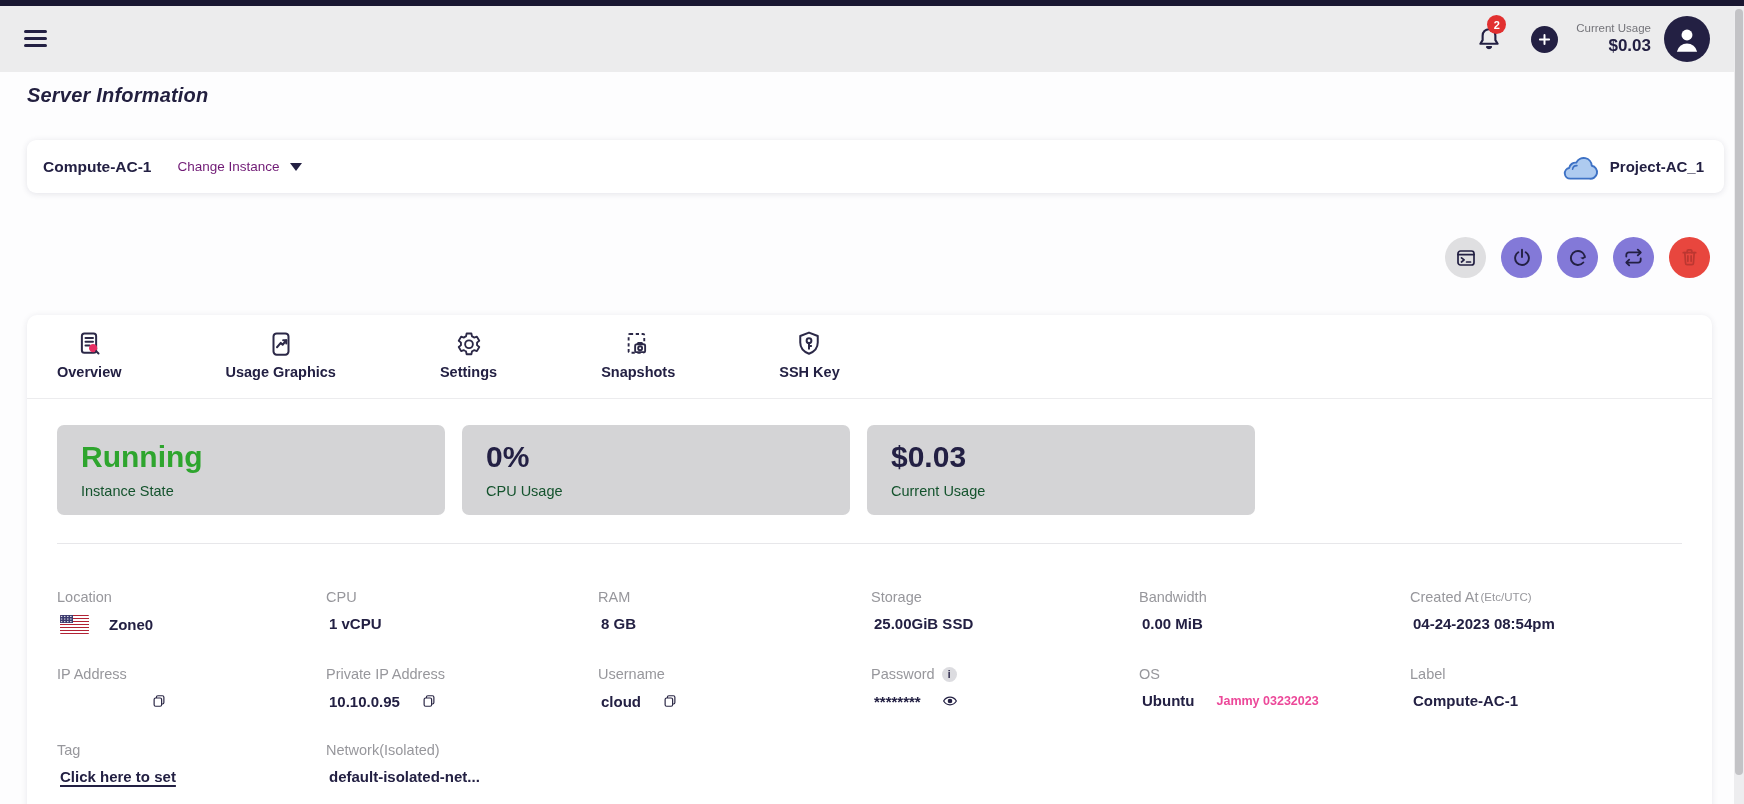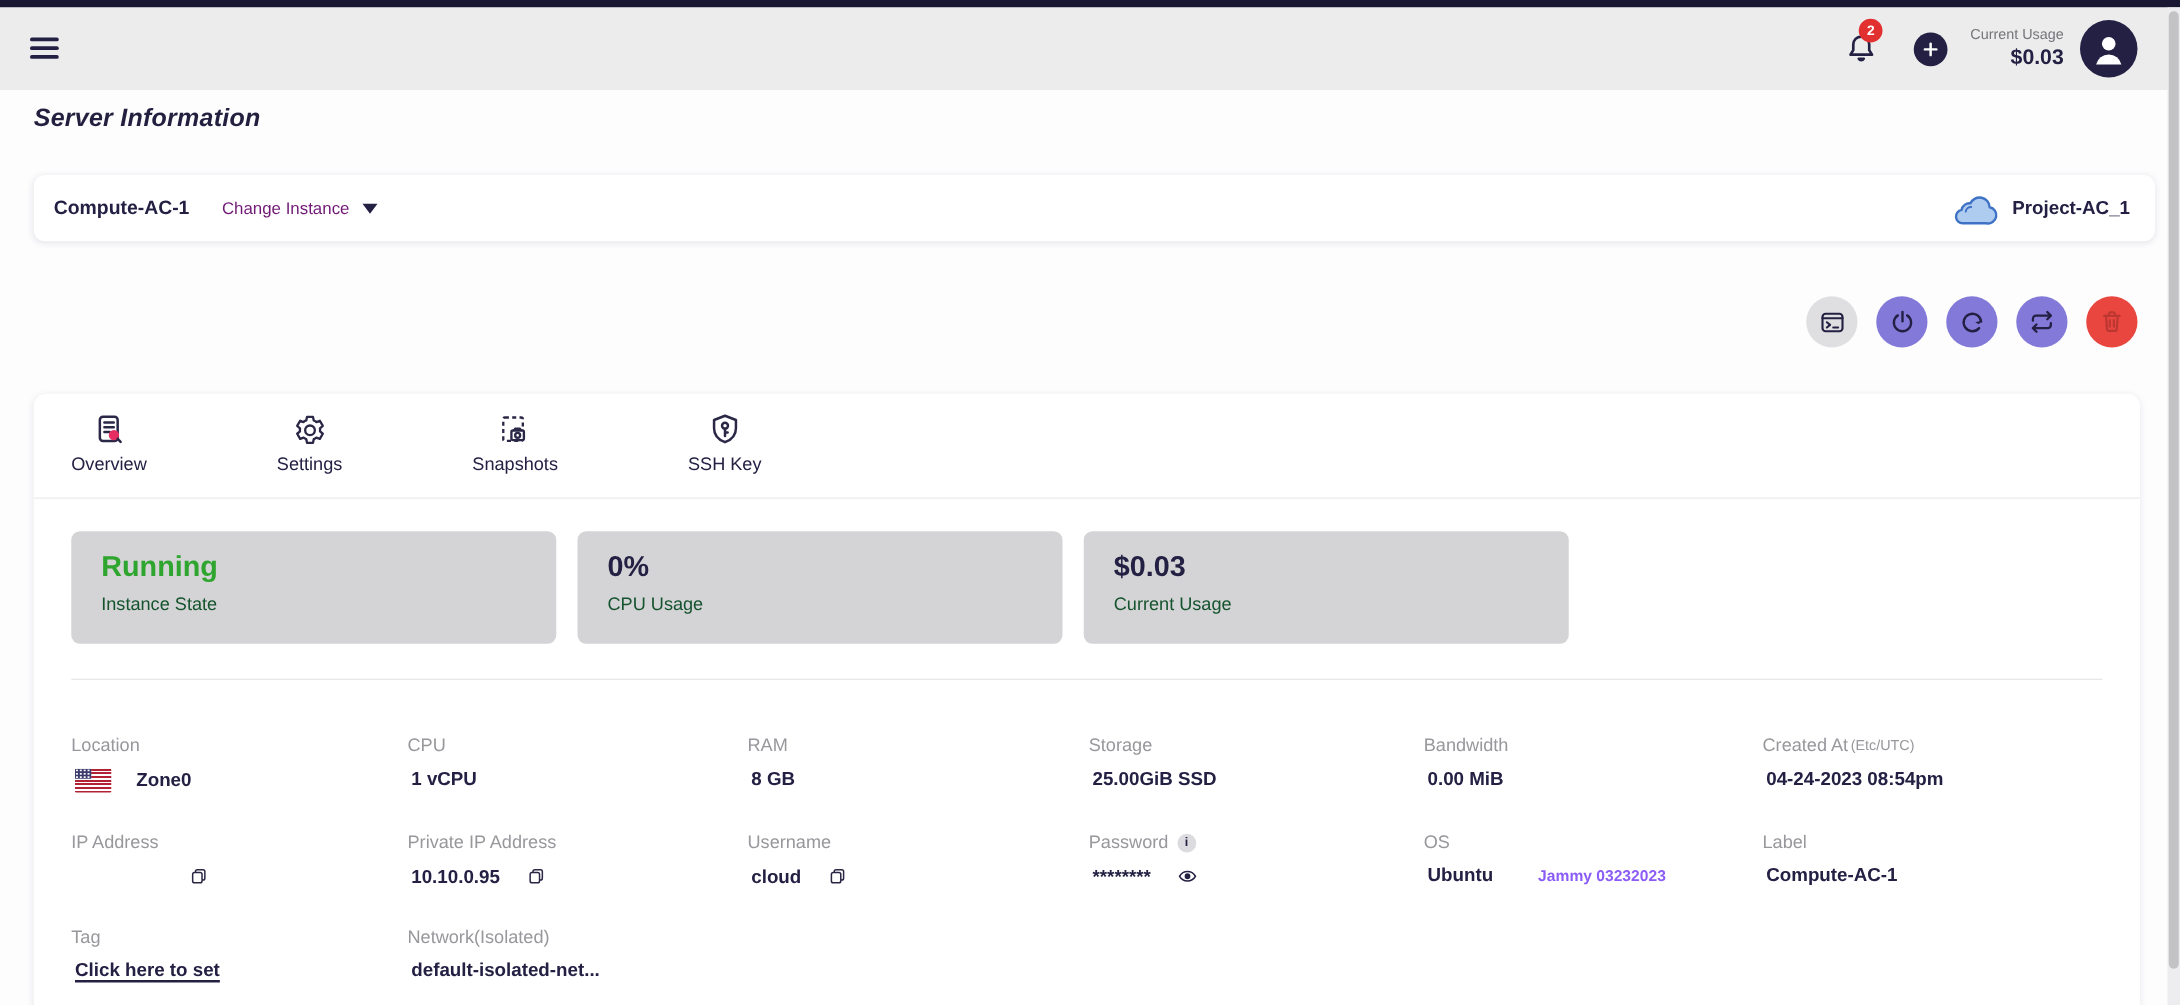--- a/index.html
+++ b/index.html
@@ -61,7 +61,7 @@
 
   .tabs { display:flex; align-items:flex-start; padding:14px 0 0 30px; height:84px; border-bottom:1px solid #ECECEE; }
   .tab { display:flex; flex-direction:column; align-items:center; margin-right:104px; cursor:pointer; }
-  .tab-label { margin-top:5px; font-size:14.5px; font-weight:400; color:#232043; white-space:nowrap; }
+  .tab-label { margin-top:5px; font-size:14.5px; font-weight:700; color:#232043; white-space:nowrap; }
 
   .stats { display:flex; gap:17px; margin:26px 30px 0; }
   .stat { width:388px; height:90px; background:#D4D4D6; border-radius:7px; padding:15px 24px; }

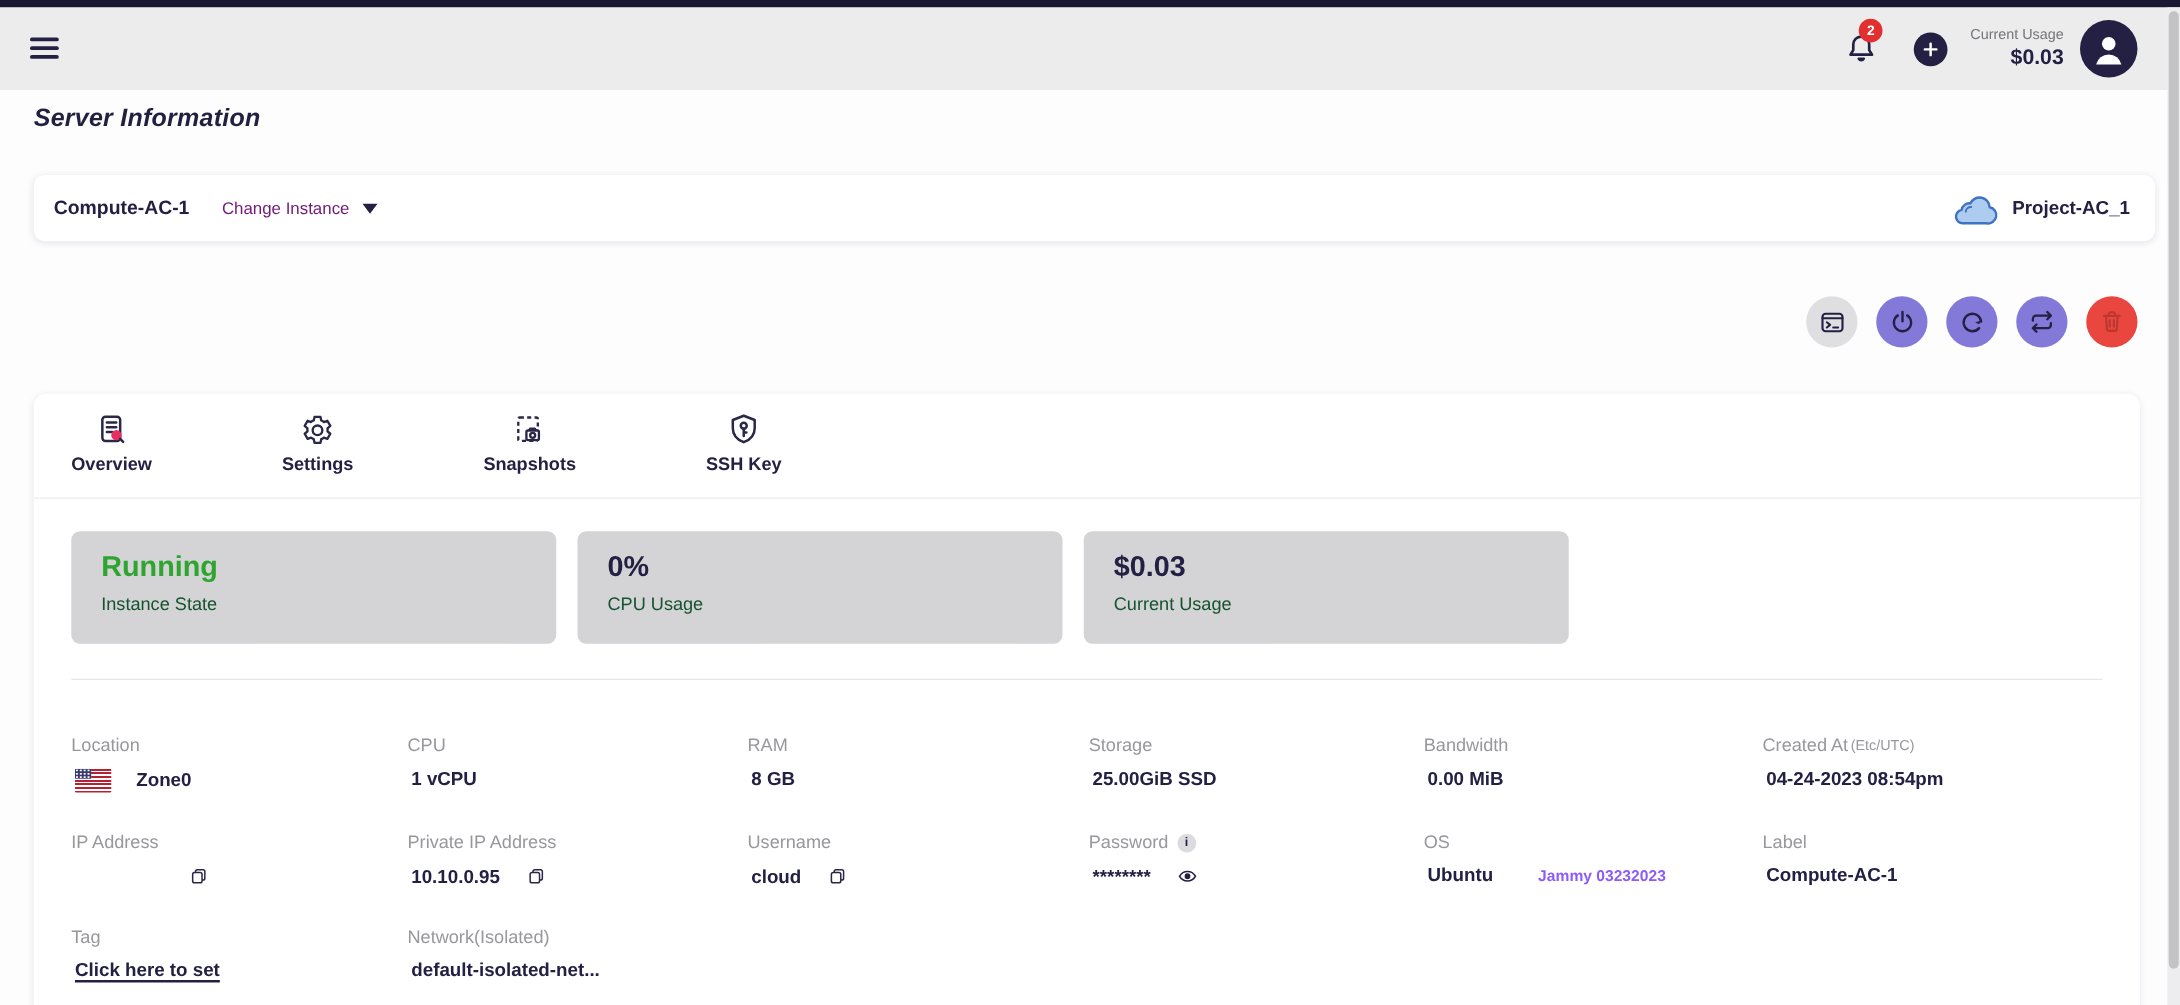--- a/index.html
+++ b/index.html
@@ -200,6 +200,14 @@
       <div class="tab-label">Overview</div>
     </div>
     <div class="tab">
+      <svg width="30" height="30" viewBox="0 0 24 24" fill="none" stroke="#2B2847" stroke-width="1.6" stroke-linecap="round" stroke-linejoin="round">
+        <rect x="6" y="3.5" width="12" height="17" rx="2.5"></rect>
+        <path d="M8.8 14.6l3-3.5 1.5 1.5 2.9-3.6"></path>
+        <path d="M13.7 9h2.5v2.5"></path>
+      </svg>
+      <div class="tab-label">Usage Graphics</div>
+    </div>
+    <div class="tab">
       <svg width="30" height="30" viewBox="0 0 24 24" fill="none" stroke="#2B2847" stroke-width="1.5" stroke-linejoin="round">
         <path d="M13.9 3.6h-3.8l-.5 2.3c-.6.2-1.2.5-1.7 1l-2.2-.8L3.8 9.4l1.8 1.5a6.6 6.6 0 0 0 0 2l-1.8 1.5 1.9 3.3 2.2-.8c.5.4 1.1.8 1.7 1l.5 2.3h3.8l.5-2.3c.6-.2 1.2-.5 1.7-1l2.2.8 1.9-3.3-1.8-1.5a6.6 6.6 0 0 0 0-2l1.8-1.5-1.9-3.3-2.2.8a6.6 6.6 0 0 0-1.7-1l-.5-2.3z"></path>
         <circle cx="12" cy="12.2" r="3.1"></circle>

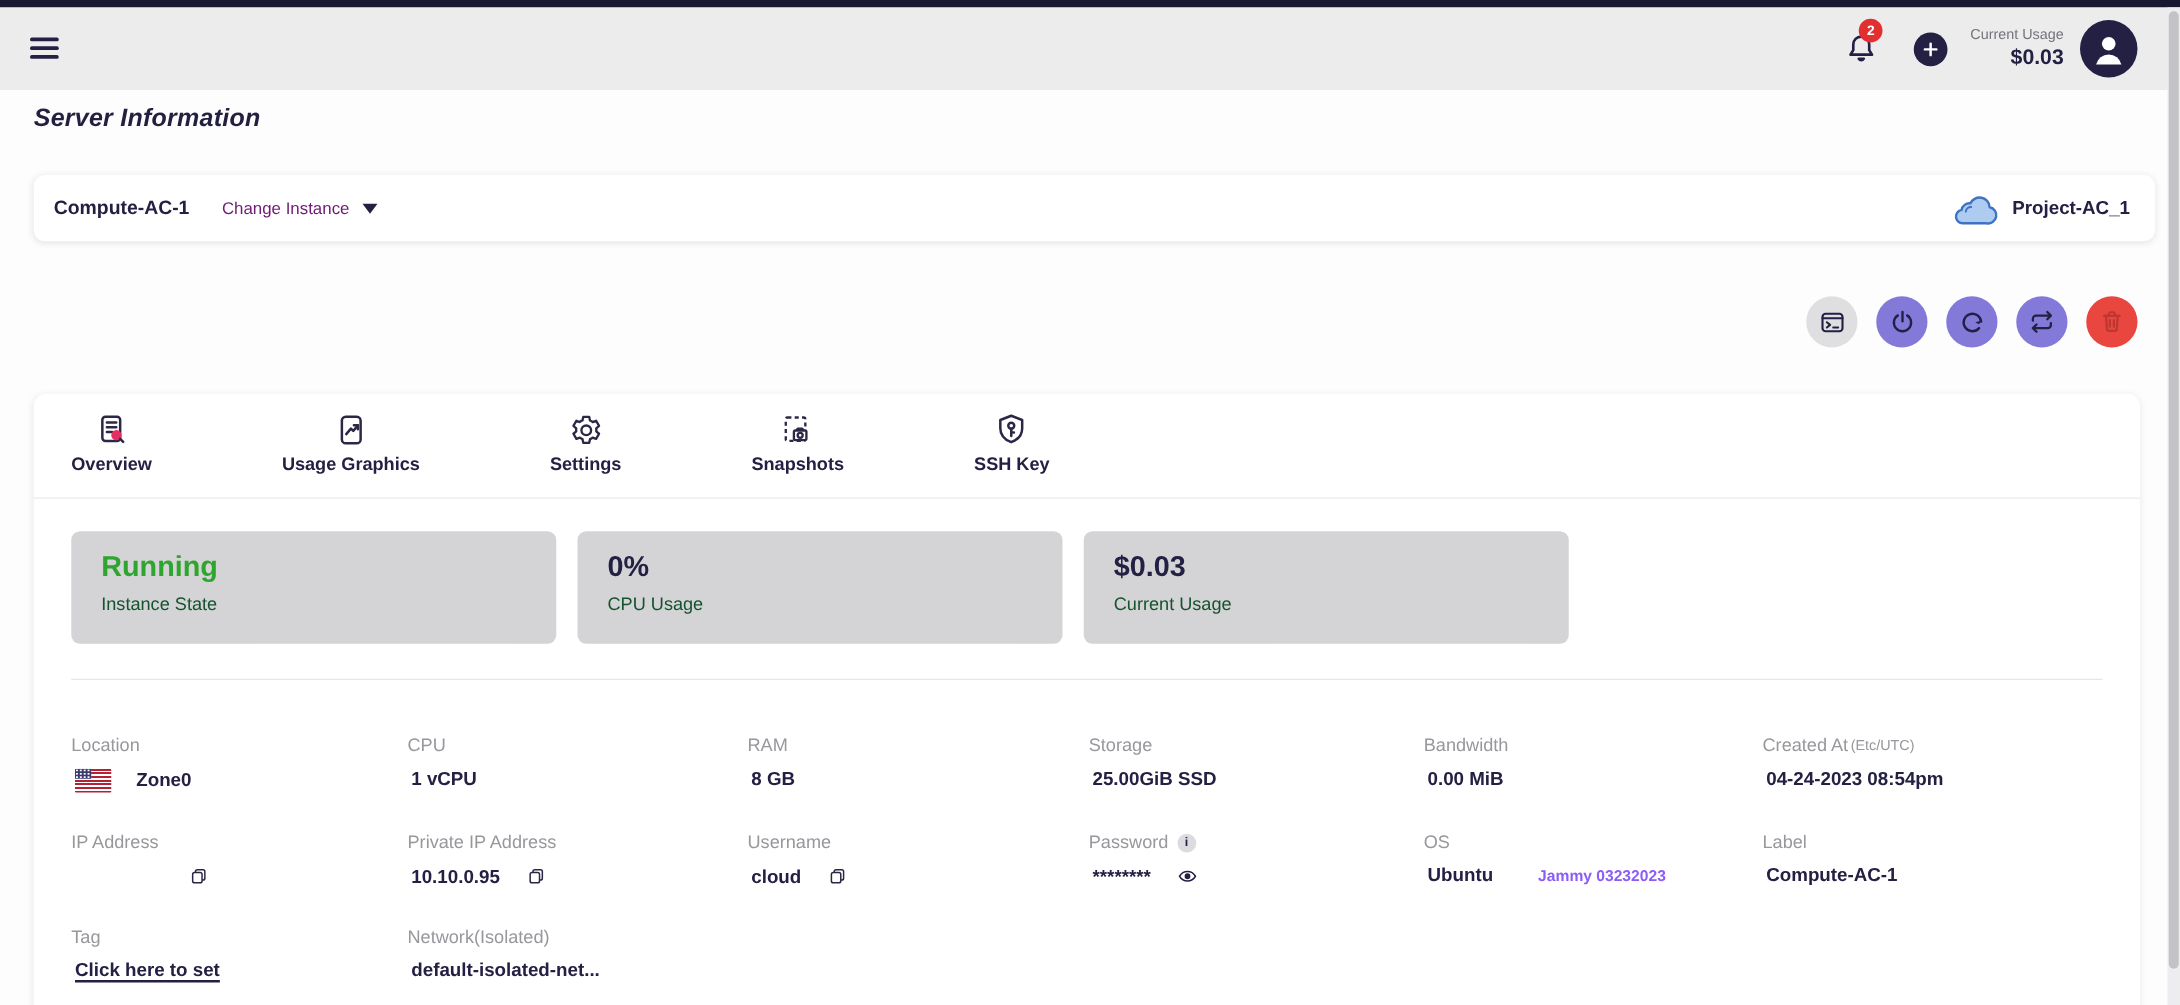--- a/index.html
+++ b/index.html
@@ -65,7 +65,7 @@
 
   .stats { display:flex; gap:17px; margin:26px 30px 0; }
   .stat { width:388px; height:90px; background:#D4D4D6; border-radius:7px; padding:15px 24px; }
-  .stat-value { font-size:23px; font-weight:800; color:#232044; }
+  .stat-value { font-size:30px; font-weight:800; color:#232044; }
   .stat-value.green { color:#2EA52E; }
   .stat-label { margin-top:9px; font-size:14.5px; color:#14532d; }
 

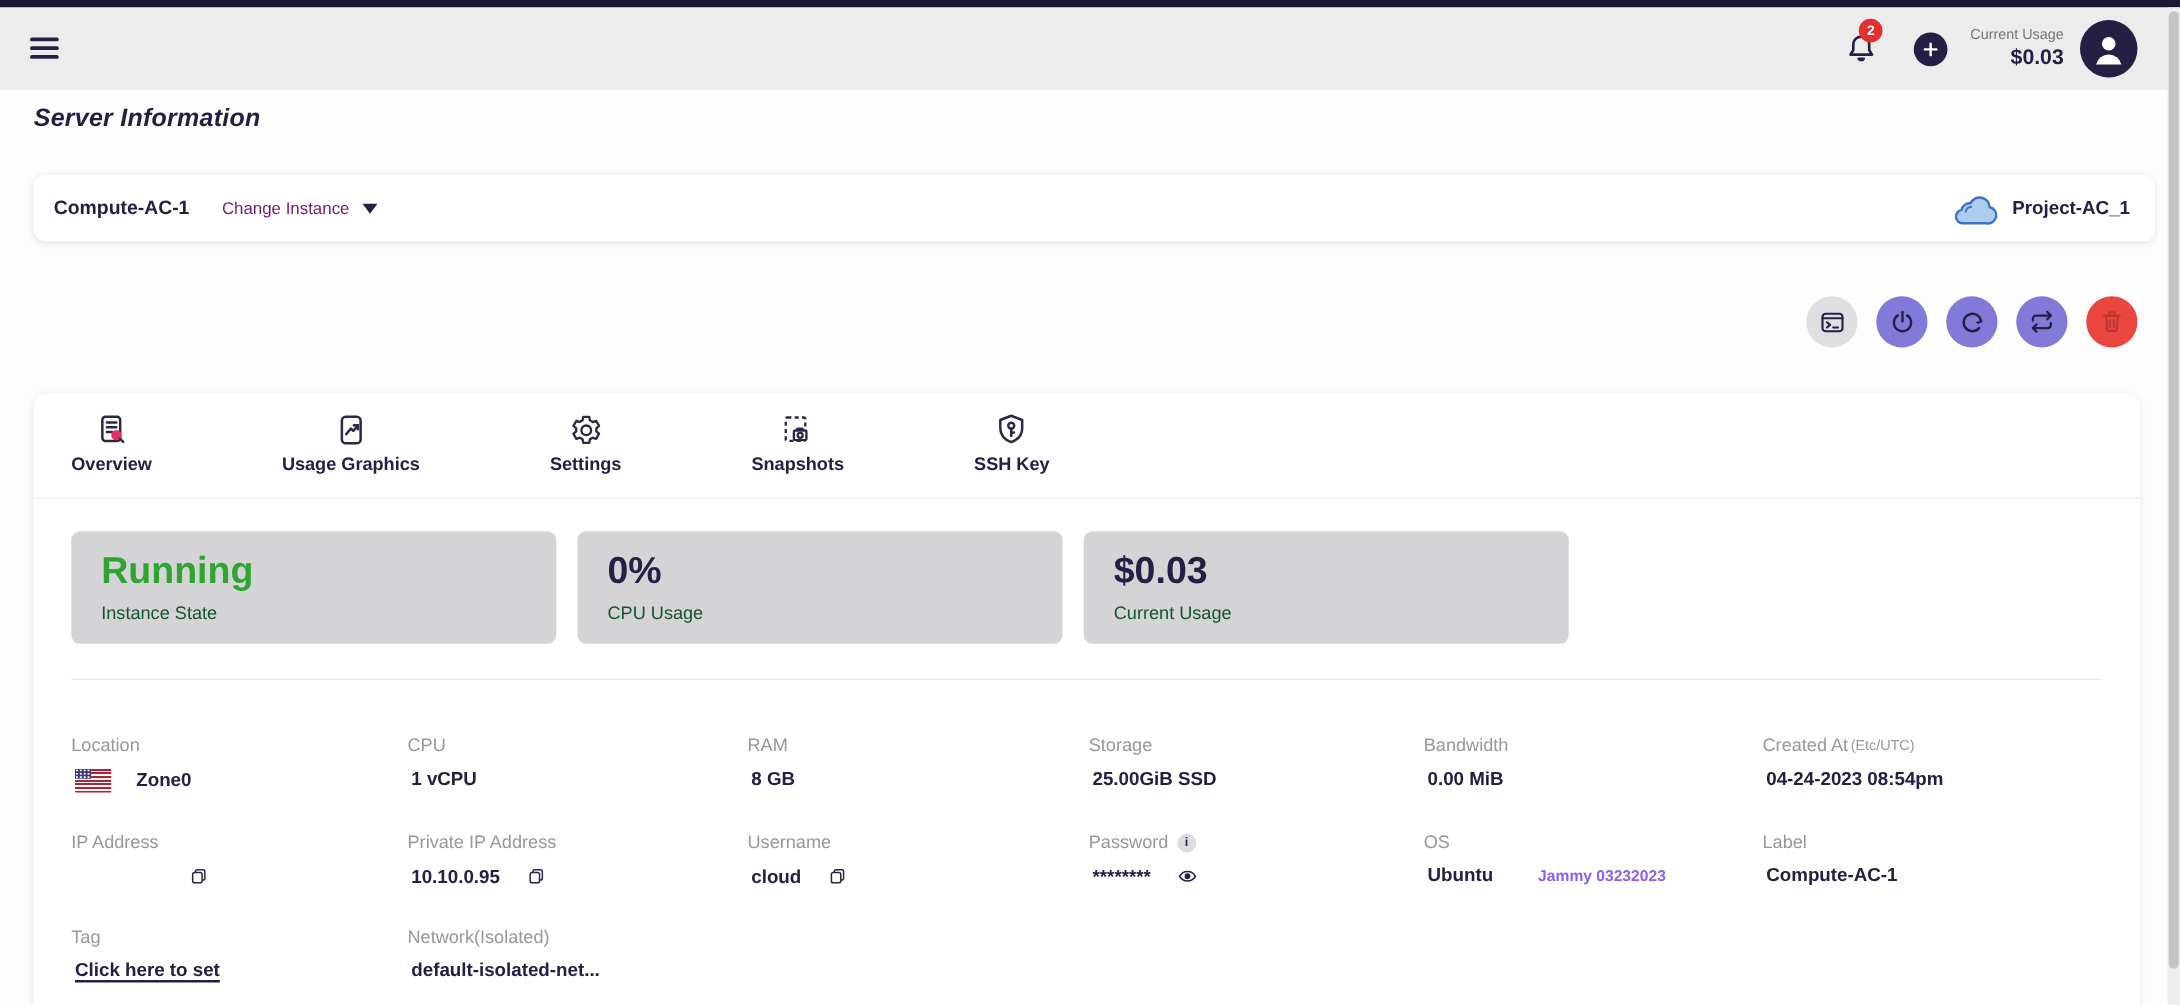--- a/index.html
+++ b/index.html
@@ -77,7 +77,7 @@
   .lbl .suffix { font-size:11.5px; }
   .val { margin-top:10px; padding-left:3px; font-size:15px; font-weight:800; color:#232043;
     display:flex; align-items:center; gap:20px; }
-  .val .suffix { font-size:12.5px; font-weight:600; color:#8b5cf6; margin-left:16px; }
+  .val .suffix { font-size:12.5px; font-weight:600; color:#ec4899; margin-left:2px; }
   .ip-spacer { display:inline-block; width:70px; }
   .link-underline { text-decoration:underline; text-underline-offset:3px; text-decoration-thickness:1.5px; cursor:pointer; }
   .icon-btn { cursor:pointer; display:inline-flex; }

